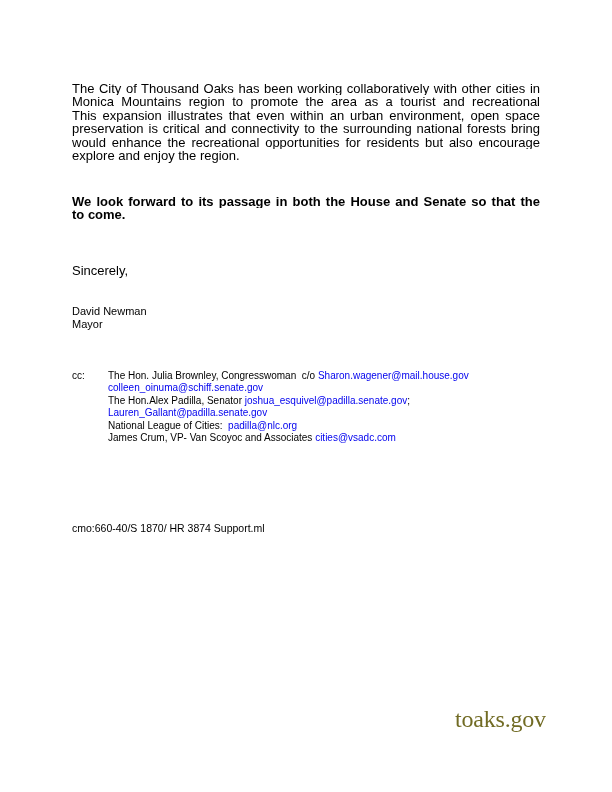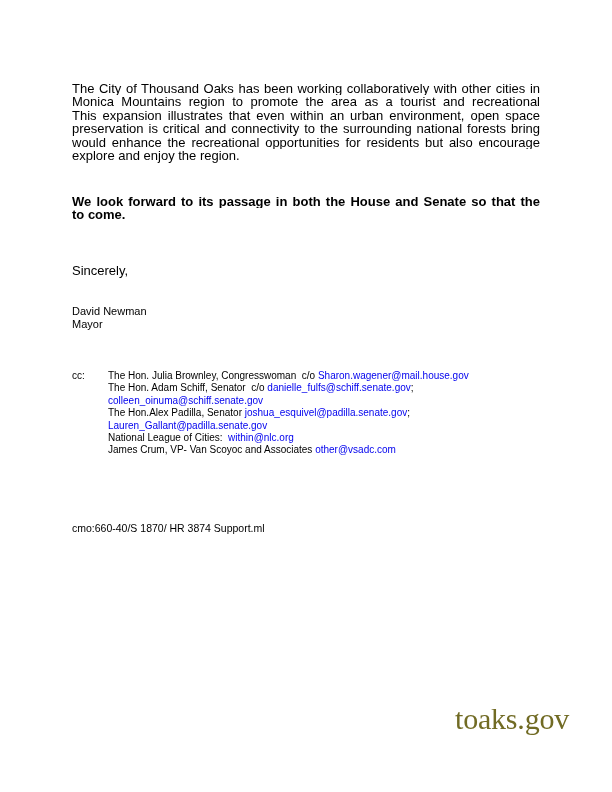--- a/index.html
+++ b/index.html
@@ -114,7 +114,6 @@
     <span class="cc-label">cc:</span>
     <div class="cc-entries">
       <div class="cc-line"><span>The Hon. Julia Brownley, Congresswoman  c/o </span><a class="email-link">Sharon.wagener@mail.house.gov</a></div>
-      <div class="cc-line"><span>The Hon. Adam Schiff, Senator  c/o </span><a class="email-link">danielle_fulfs@schiff.senate.gov</a><span>;</span></div>
       <div class="cc-line"><a class="email-link">colleen_oinuma@schiff.senate.gov</a></div>
       <div class="cc-line"><span>The Hon.Alex Padilla, Senator </span><a class="email-link">joshua_esquivel@padilla.senate.gov</a><span>;</span></div>
       <div class="cc-line"><a class="email-link">Lauren_Gallant@padilla.senate.gov</a></div>

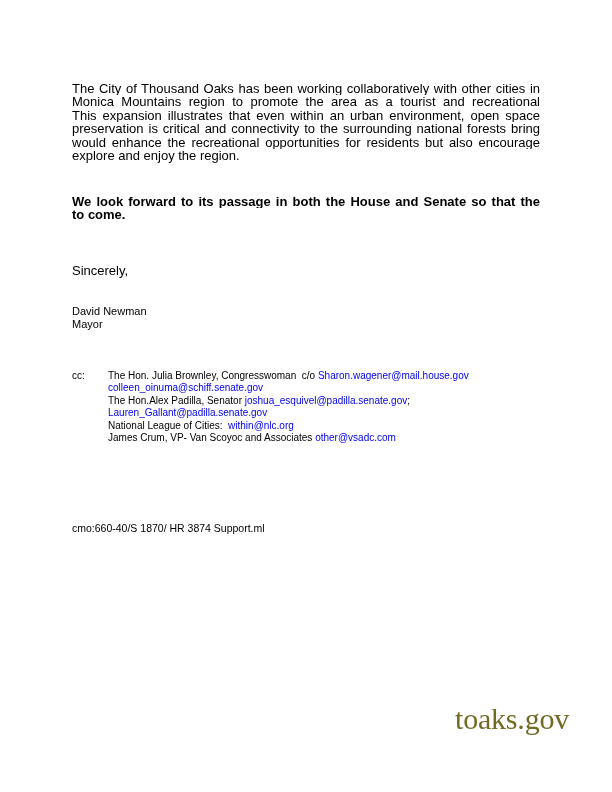--- a/index.html
+++ b/index.html
@@ -117,7 +117,7 @@
       <div class="cc-line"><a class="email-link">colleen_oinuma@schiff.senate.gov</a></div>
       <div class="cc-line"><span>The Hon.Alex Padilla, Senator </span><a class="email-link">joshua_esquivel@padilla.senate.gov</a><span>;</span></div>
       <div class="cc-line"><a class="email-link">Lauren_Gallant@padilla.senate.gov</a></div>
-      <div class="cc-line"><span>National League of Cities:  </span><a class="email-link">within@nlc.org</a></div>
+      <div class="cc-line"><span>National League of Cities:  </span><a class="email-link">padilla@nlc.org</a></div>
       <div class="cc-line"><span>James Crum, VP- Van Scoyoc and Associates </span><a class="email-link">other@vsadc.com</a></div>
     </div>
   </div>

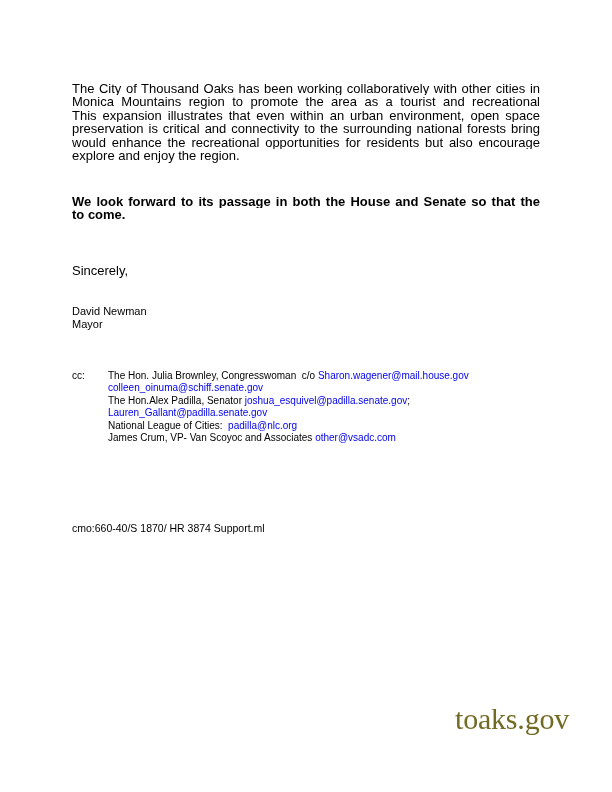--- a/index.html
+++ b/index.html
@@ -118,7 +118,7 @@
       <div class="cc-line"><span>The Hon.Alex Padilla, Senator </span><a class="email-link">joshua_esquivel@padilla.senate.gov</a><span>;</span></div>
       <div class="cc-line"><a class="email-link">Lauren_Gallant@padilla.senate.gov</a></div>
       <div class="cc-line"><span>National League of Cities:  </span><a class="email-link">padilla@nlc.org</a></div>
-      <div class="cc-line"><span>James Crum, VP- Van Scoyoc and Associates </span><a class="email-link">other@vsadc.com</a></div>
+      <div class="cc-line"><span>James Crum, VP- Van Scoyoc and Associates </span><a class="email-link">cities@vsadc.com</a></div>
     </div>
   </div>
 

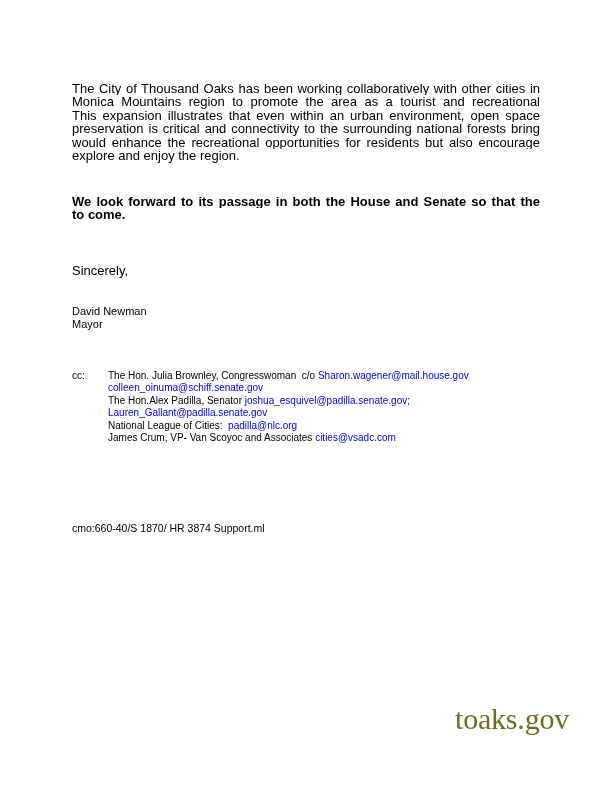--- a/index.html
+++ b/index.html
@@ -78,7 +78,7 @@
     left: 455px;
     top: 706px;
     font-family: "Liberation Serif", serif;
-    font-size: 30px;
+    font-size: 24px;
     line-height: 26px;
     color: #716b24;
     letter-spacing: -0.2px;

